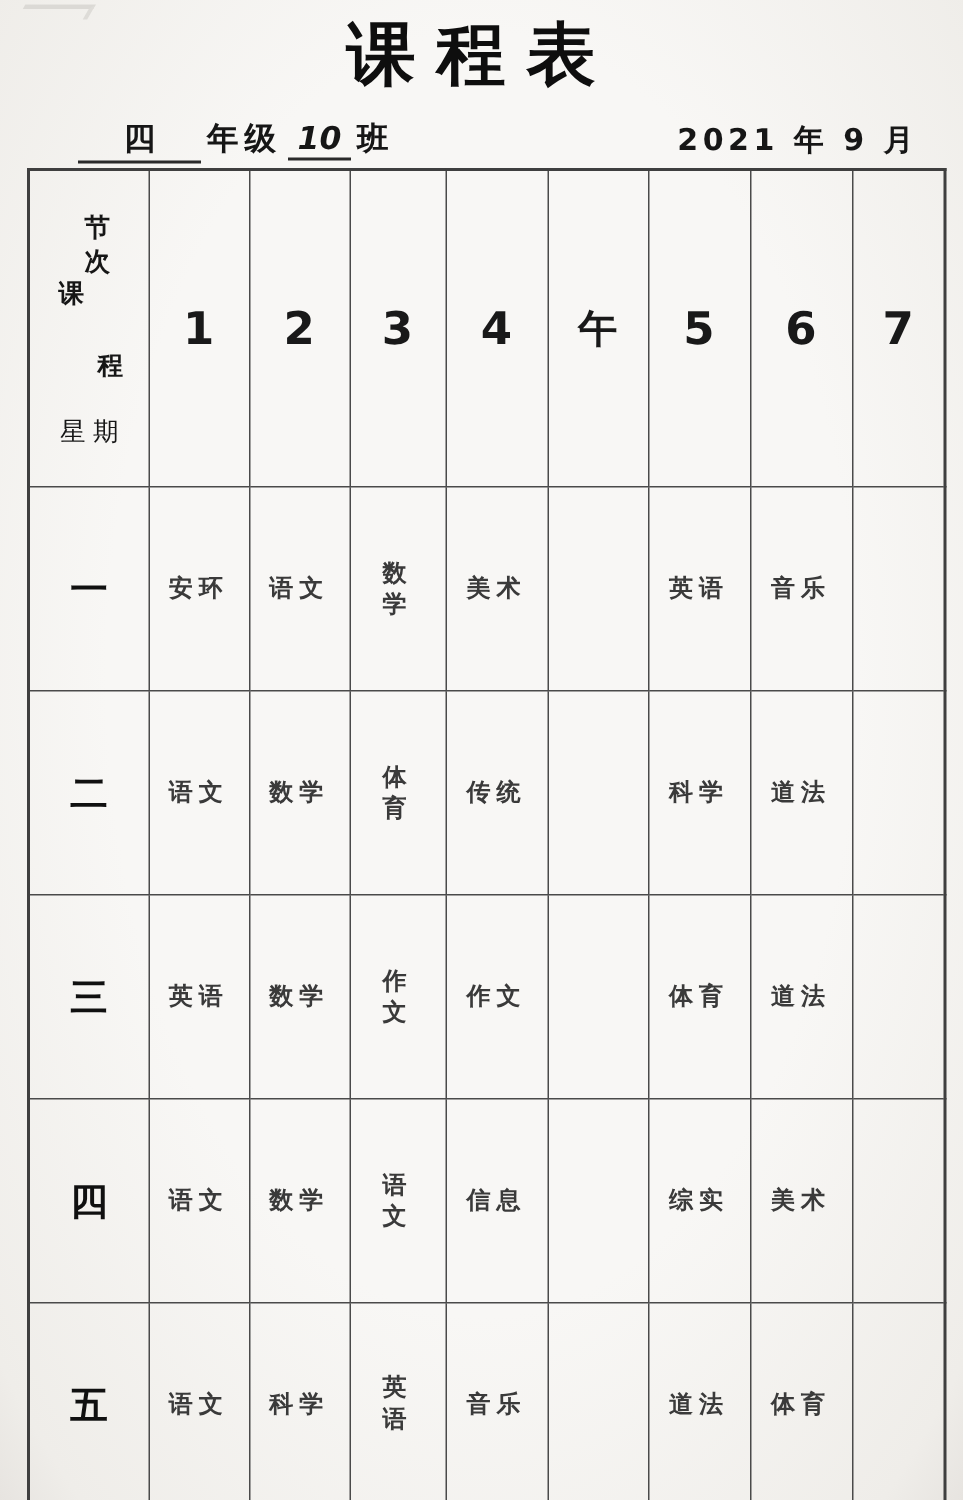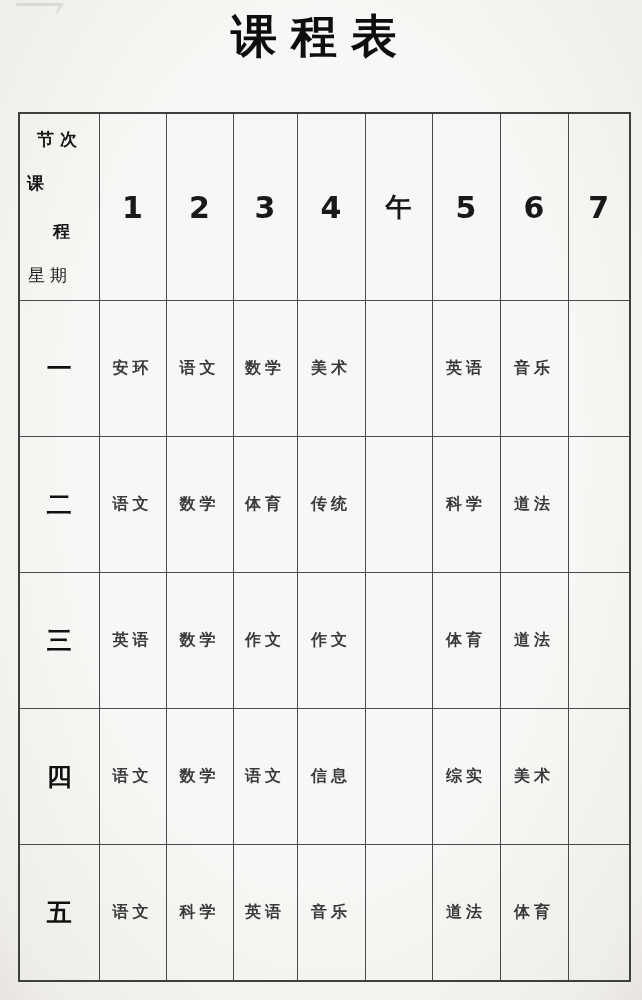--- a/index.html
+++ b/index.html
@@ -72,6 +72,12 @@
 
   <h1 class="title">课程表</h1>
 
+  <div class="subheader">
+    <div class="class-line">
+      <span class="u-blank">四</span><span class="seg-label">年级</span><span class="u-small">10</span><span class="seg-label">班</span>
+    </div>
+    <div class="date-line">2021 年 9 月</div>
+  </div>
 
   <table class="schedule">
     <colgroup>

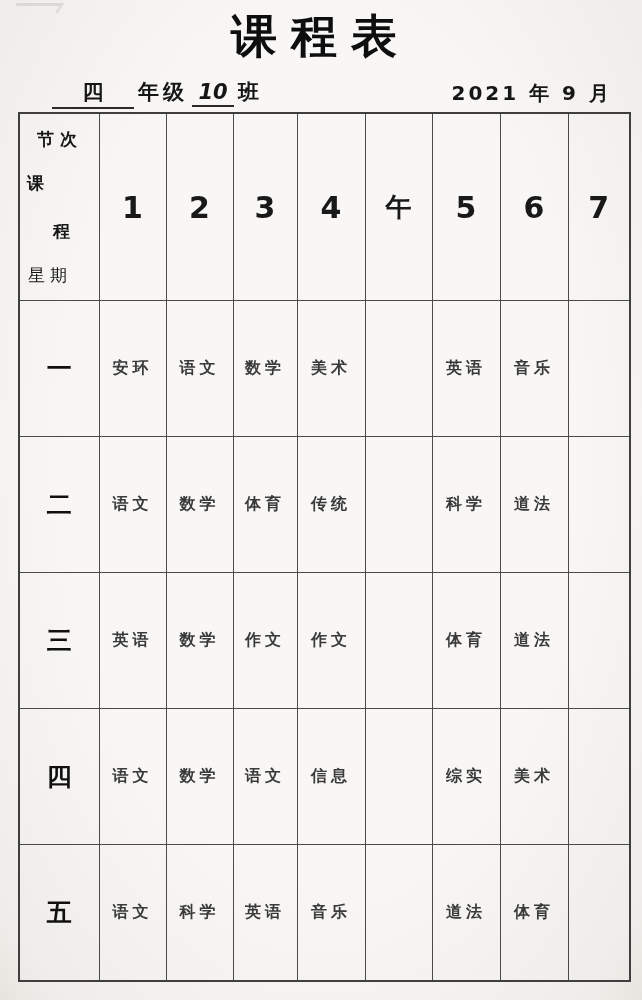--- a/index.html
+++ b/index.html
@@ -45,7 +45,7 @@
   }
   table.schedule td{
     border:1.6px solid #4a4a4a;text-align:center;vertical-align:middle;
-    padding:0;overflow:hidden;
+    padding:12px;overflow:hidden;
   }
   col.c-day{width:80px;}
   col.c1{width:67px;} col.c2{width:67px;} col.c3{width:64px;} col.c4{width:68px;}

